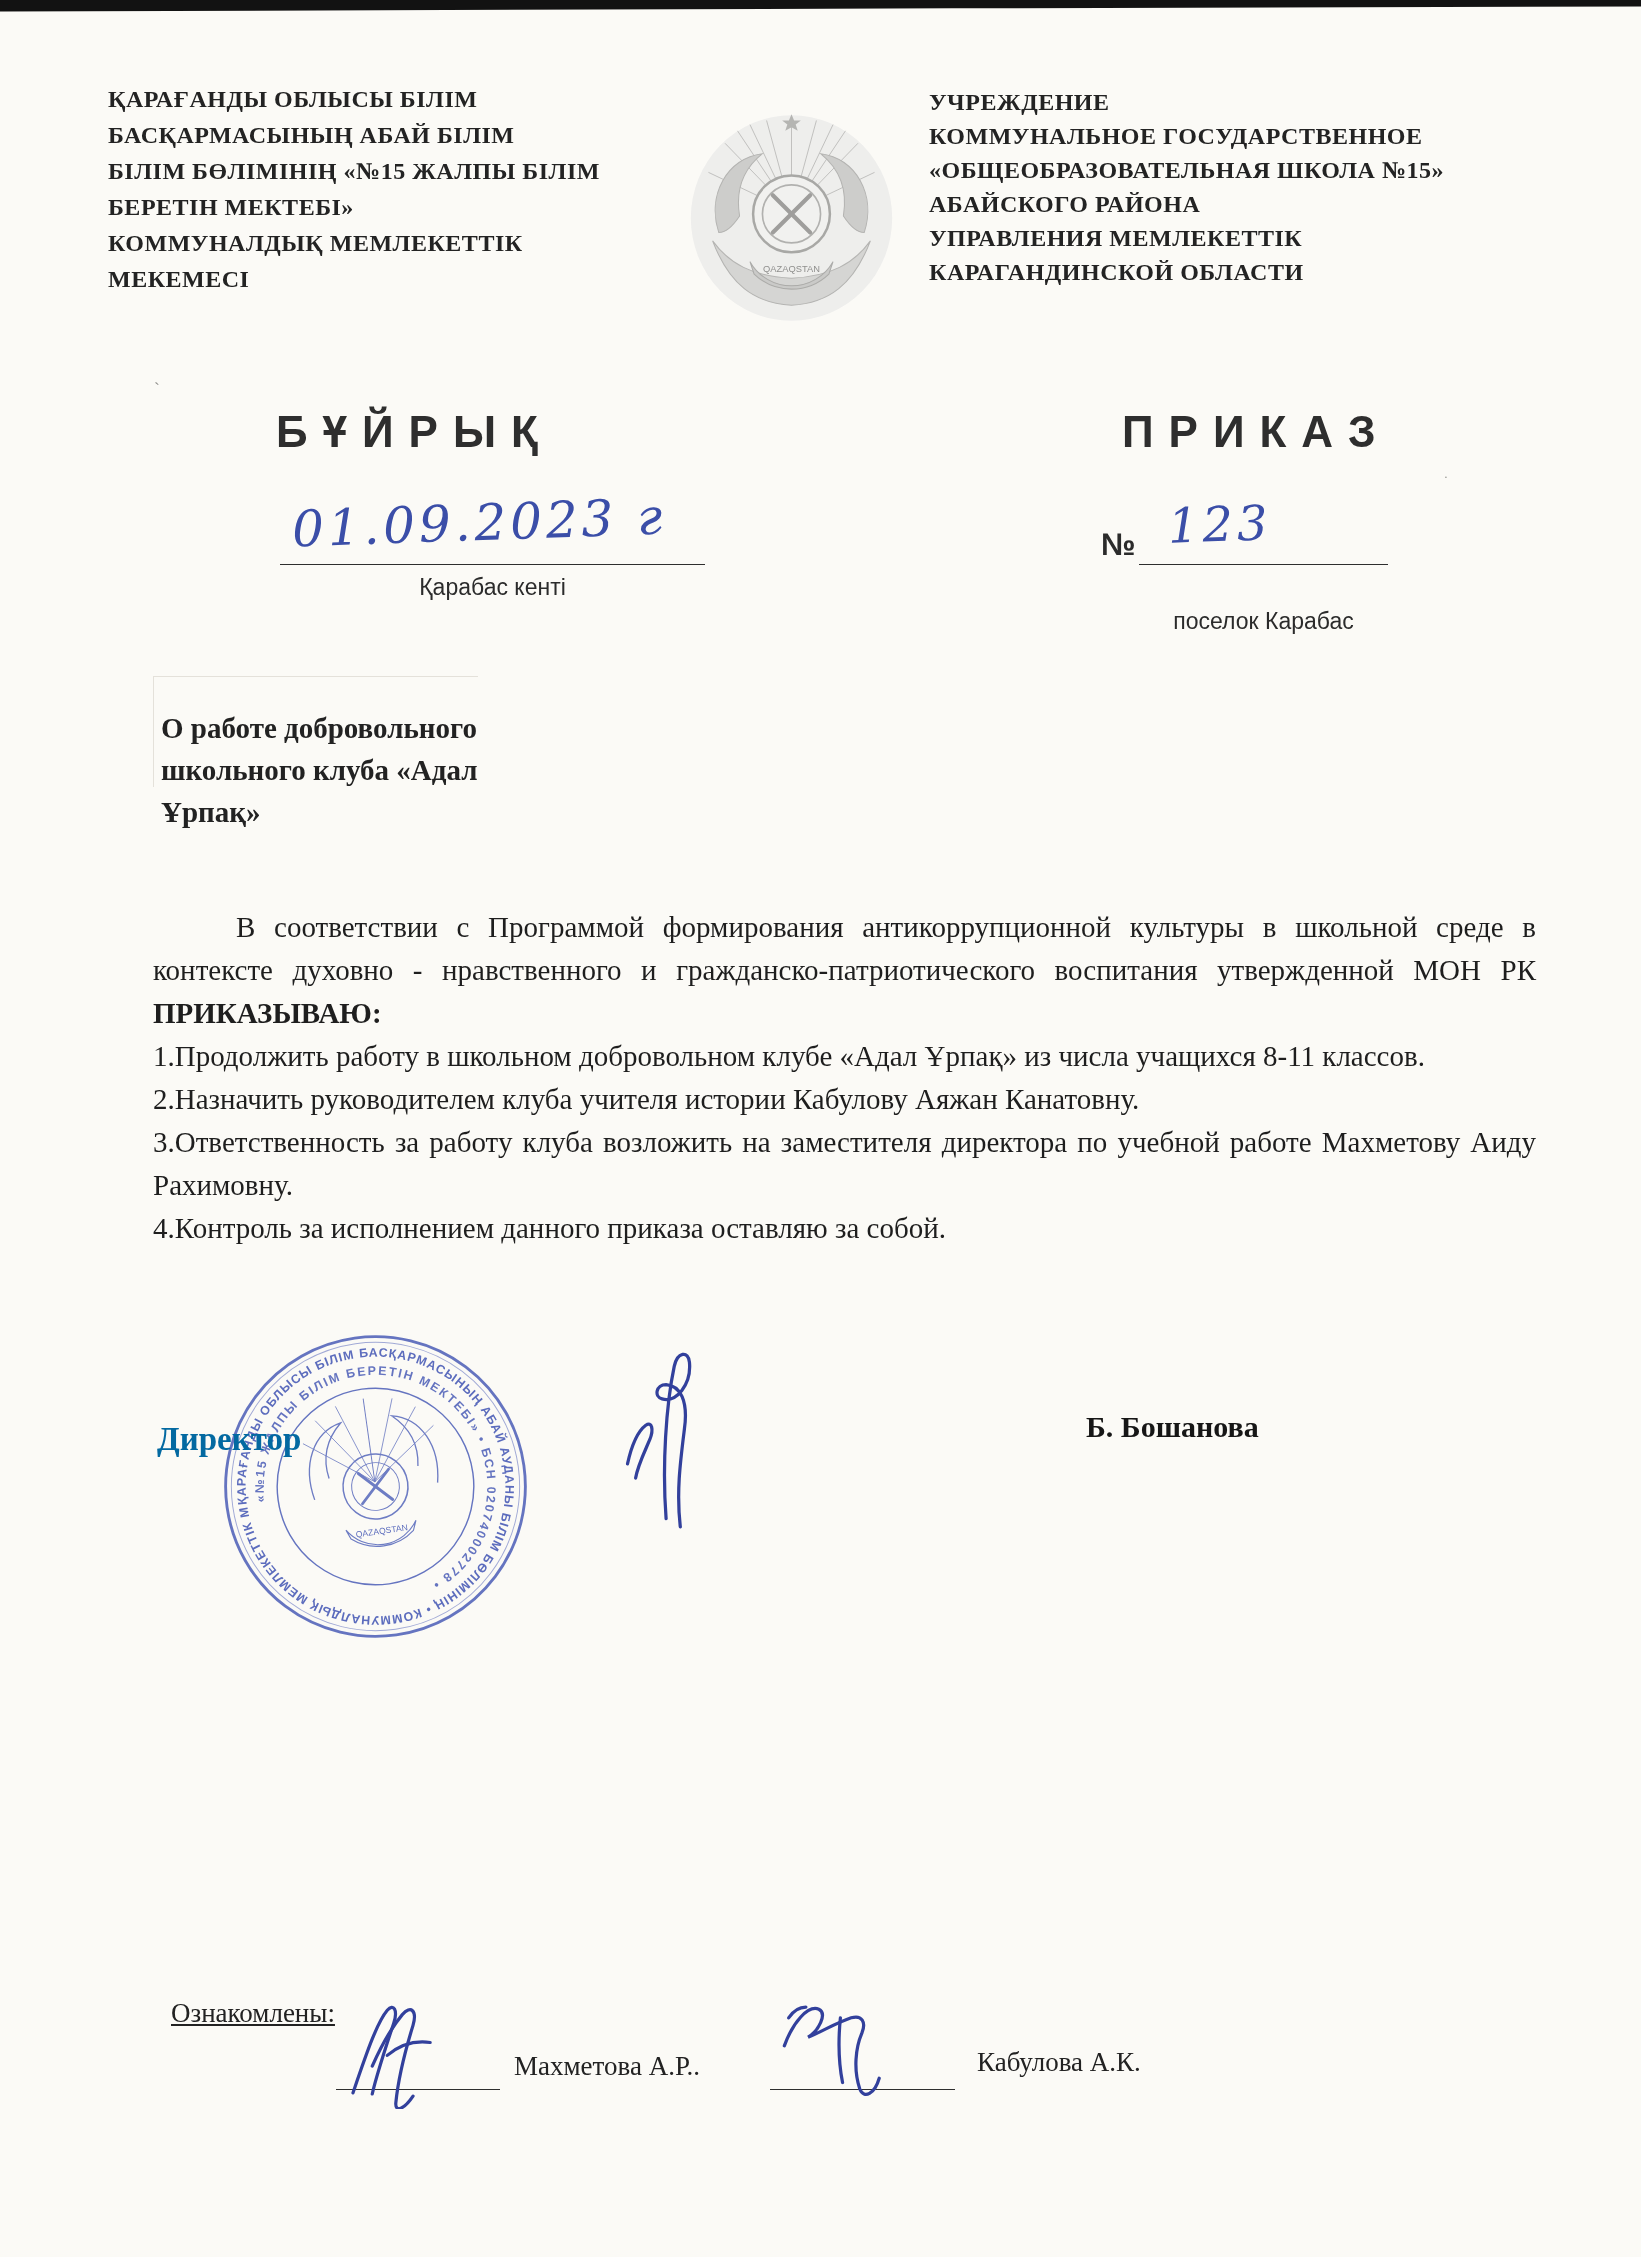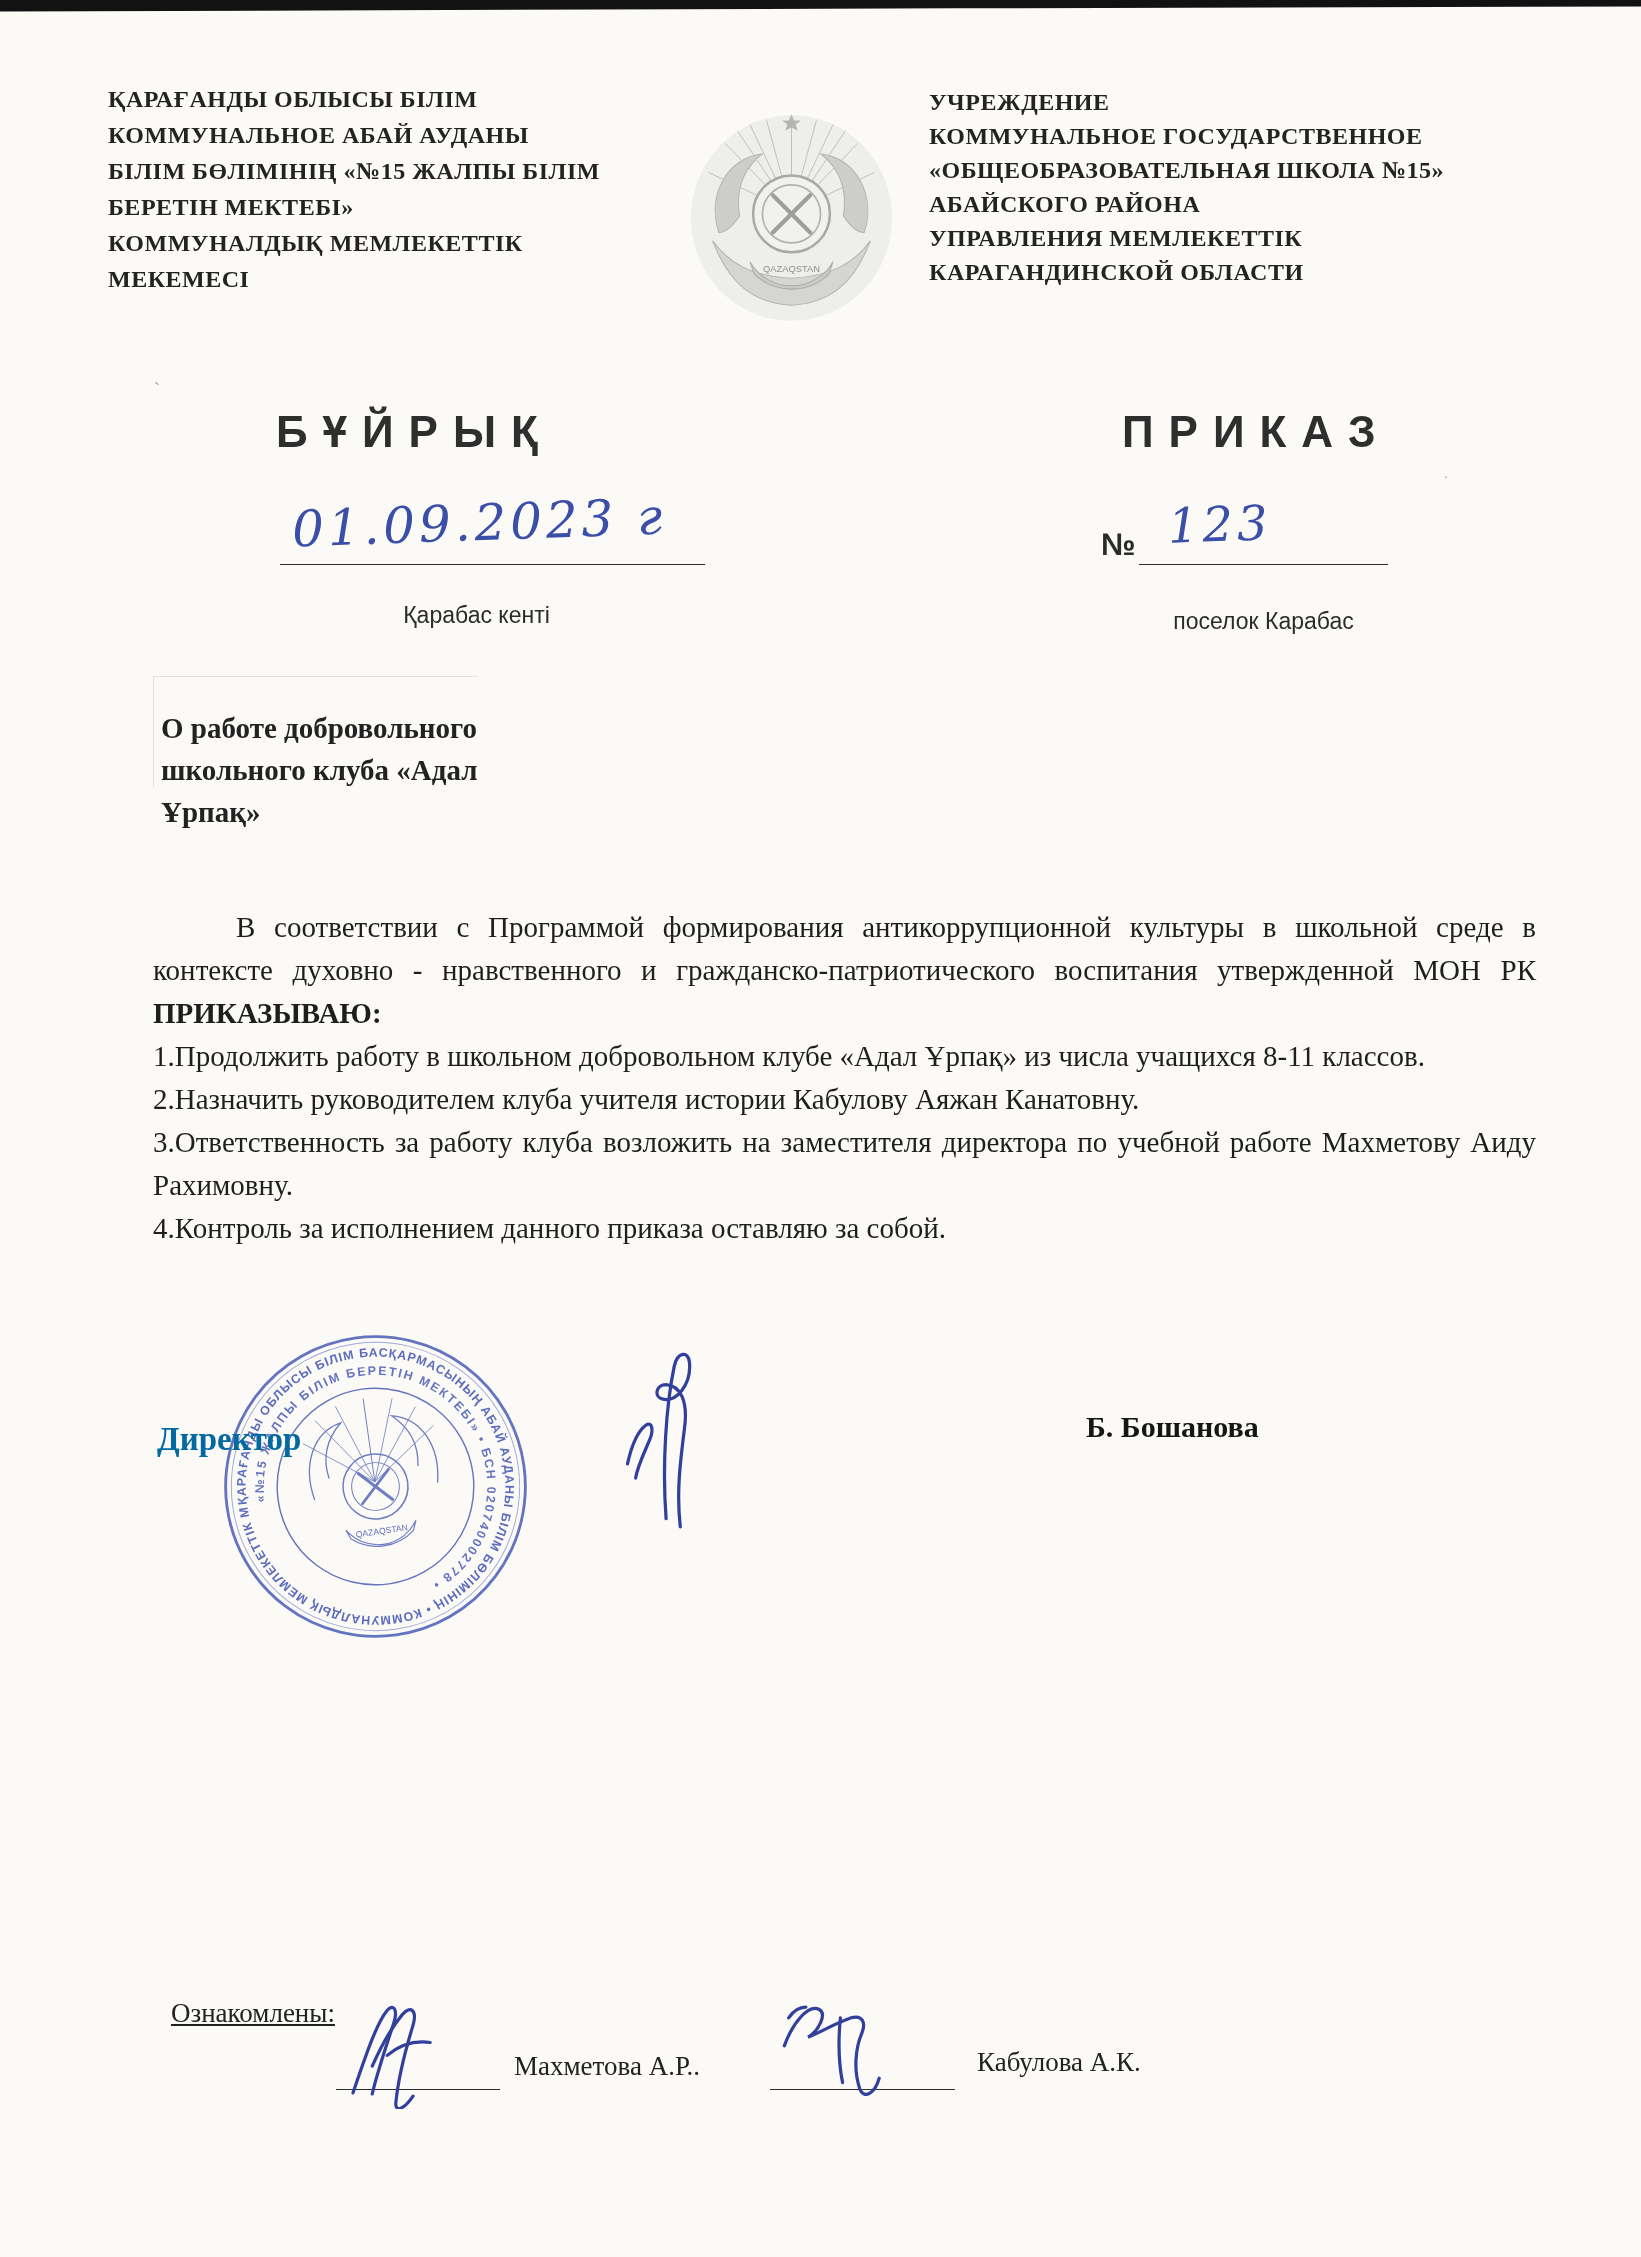--- a/index.html
+++ b/index.html
@@ -78,7 +78,7 @@
 
   <div class="abs hdr" style="left:108px;top:81px;width:378px;">
     <div>ҚАРАҒАНДЫ ОБЛЫСЫ БІЛІМ</div>
-    <div>КОММУНАЛЬНОЕ АБАЙ АУДАНЫ</div>
+    <div>БАСҚАРМАСЫНЫҢ АБАЙ БІЛІМ</div>
     <div>БІЛІМ БӨЛІМІНІҢ «№15 ЖАЛПЫ БІЛІМ</div>
     <div>БЕРЕТІН  МЕКТЕБІ»</div>
     <div>КОММУНАЛДЫҚ МЕМЛЕКЕТТІК</div>

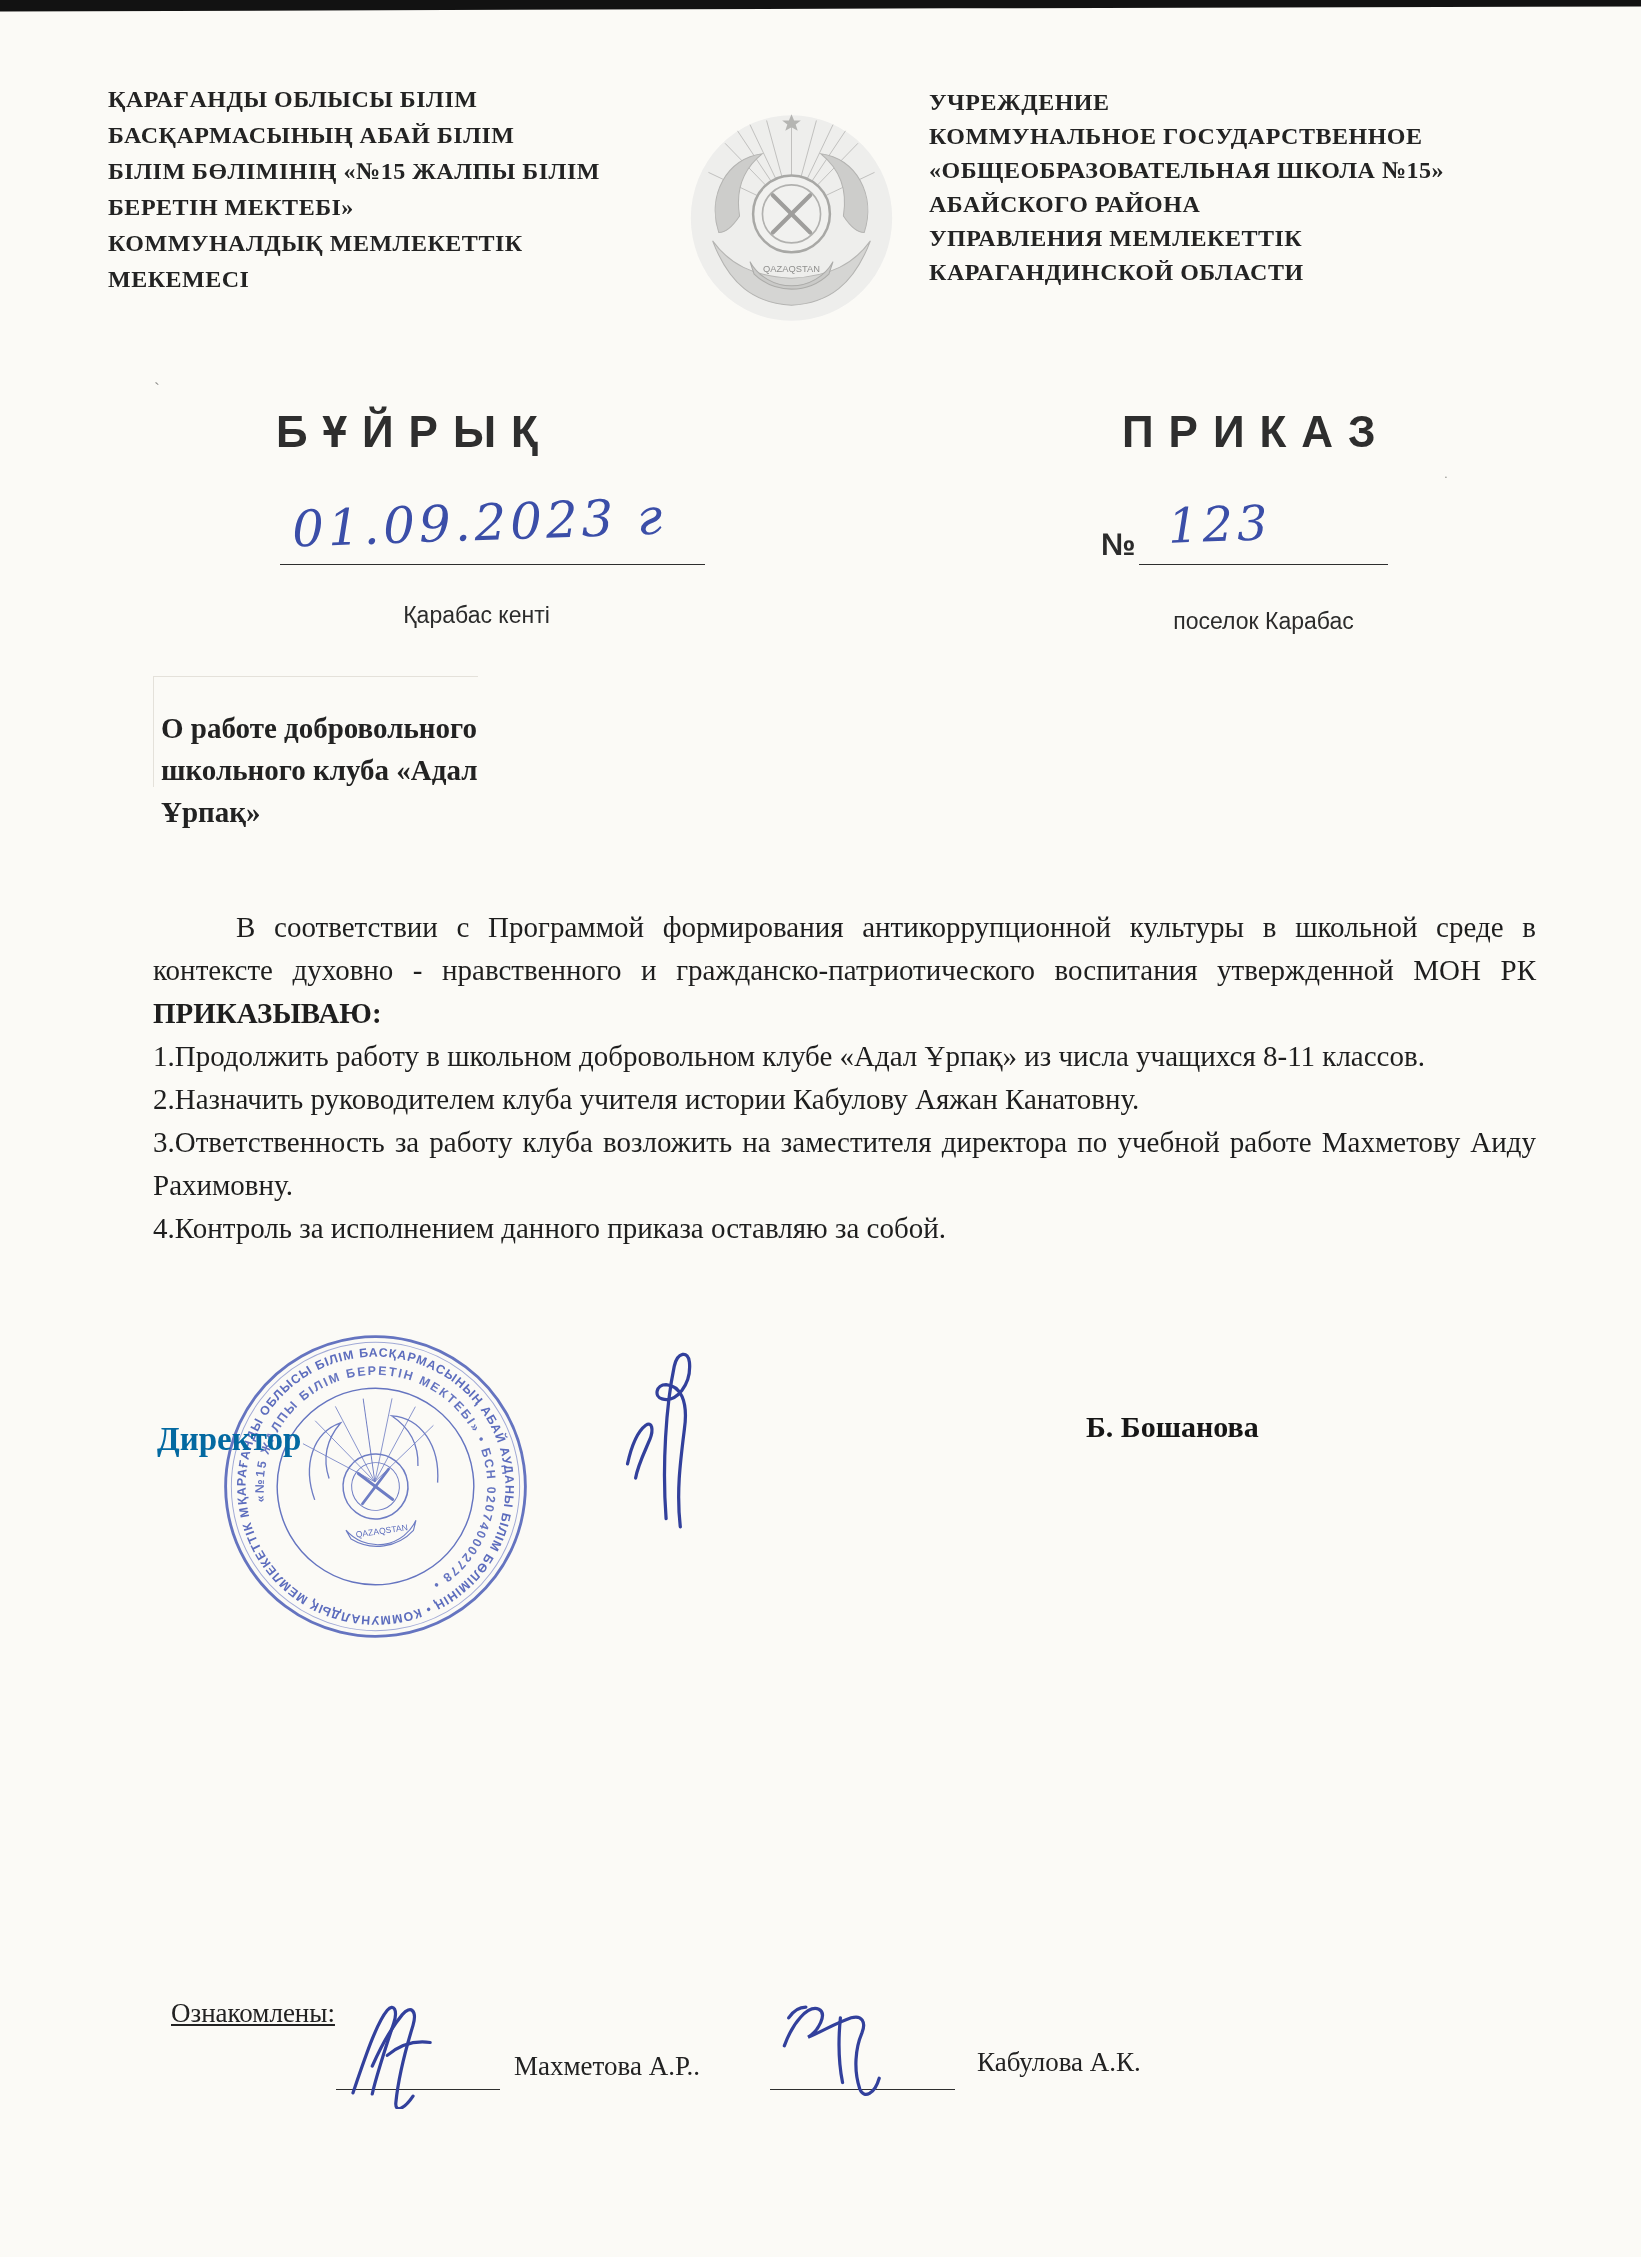--- a/index.html
+++ b/index.html
@@ -128,7 +128,7 @@
 
   <div class="abs handwriting" style="left:292px;top:494px;font-size:50px;">01.09.2023 г</div>
   <div class="abs underline" style="left:280px;top:564px;width:425px;"></div>
-  <div class="abs place" style="left:264px;top:574px;width:425px;margin-top:28px;">Қарабас кенті</div>
+  <div class="abs place" style="left:280px;top:574px;width:425px;">Қарабас кенті</div>
 
   <div class="abs numero" style="left:1101px;top:527px;">№</div>
   <div class="abs handwriting" style="left:1168px;top:496px;font-size:48px;">123</div>

